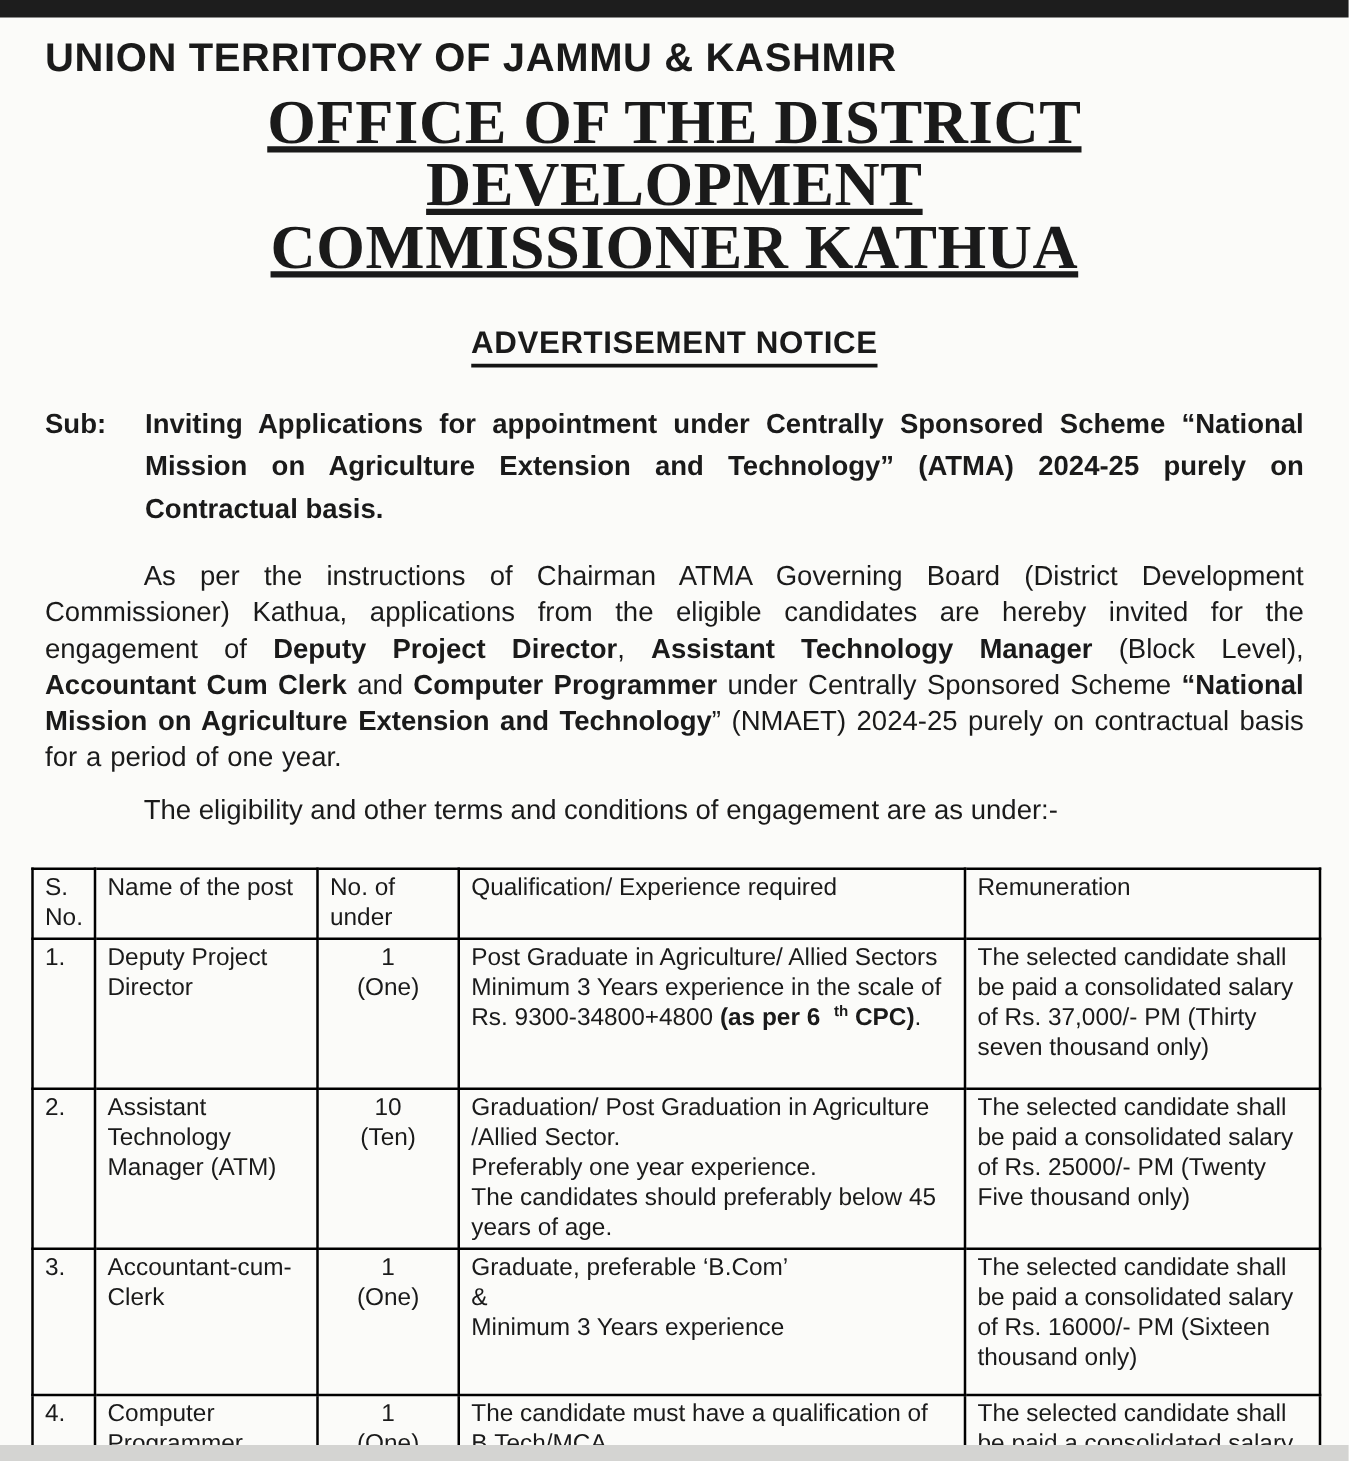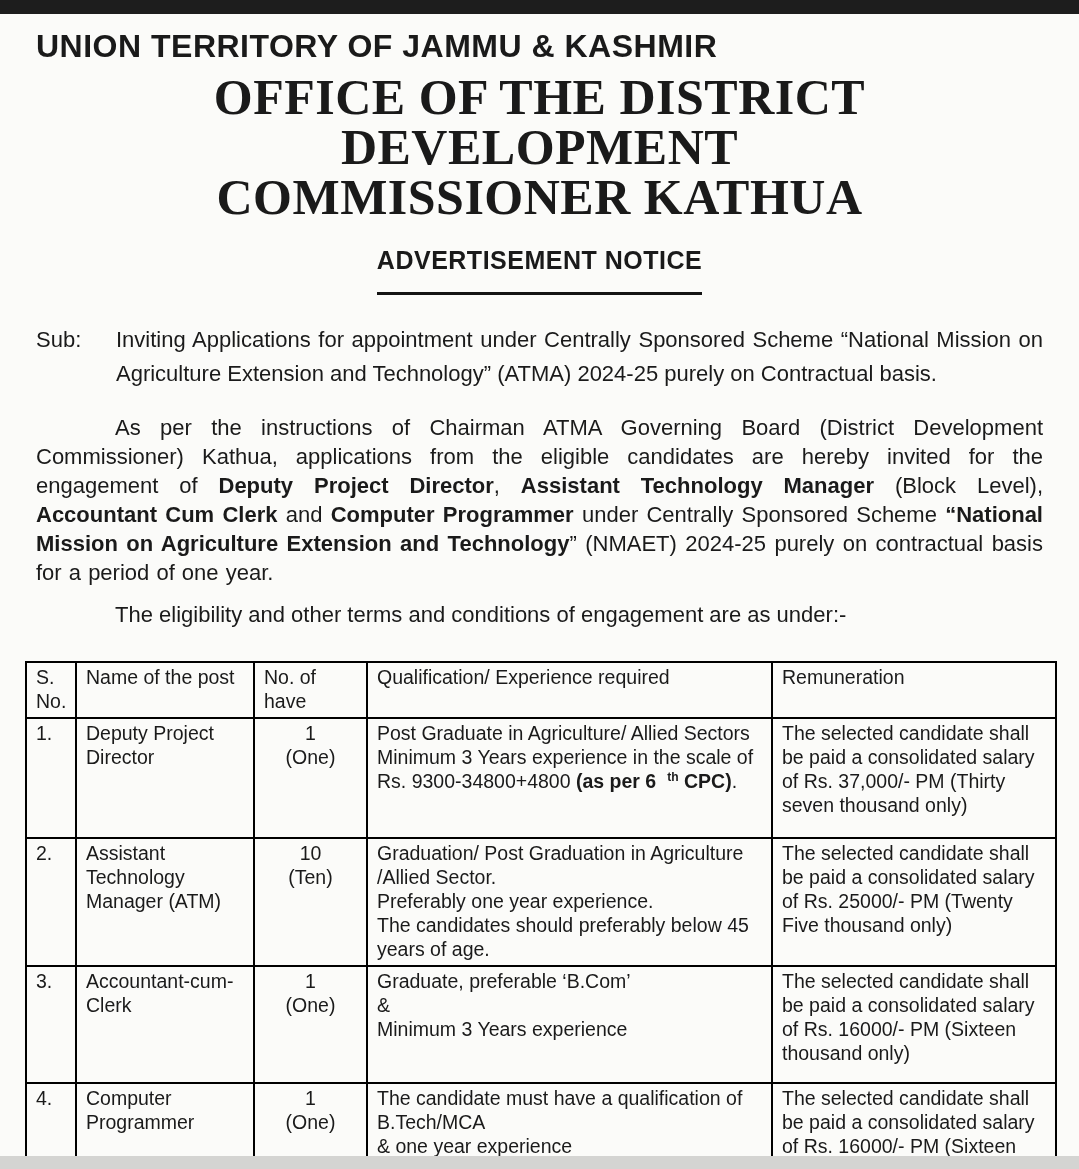--- a/index.html
+++ b/index.html
@@ -35,6 +35,7 @@
     text-align: center;
     margin-top: 8px;
     letter-spacing: 0.5px;
+    text-decoration: underline;
   }
   .notice-wrap { text-align: center; margin-top: 24px; }
   .notice {

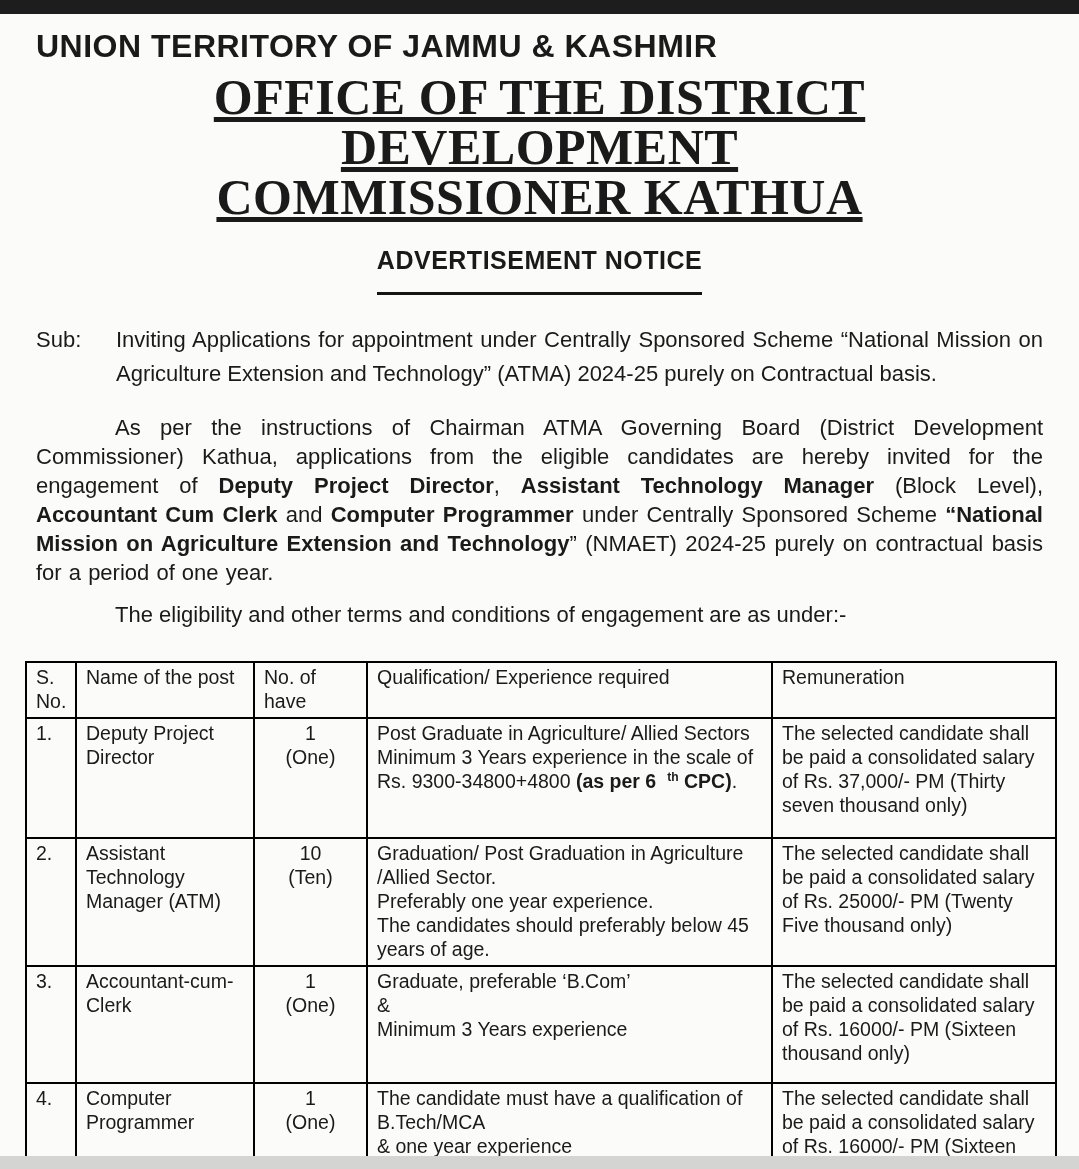--- a/index.html
+++ b/index.html
@@ -44,7 +44,8 @@
     font-size: 25px;
     letter-spacing: 0.5px;
     border-bottom: 3px solid #141414;
-    padding-bottom: 17px;
+    padding-bottom: 2px;
+    margin-top: 14px;
   }
 
   .subject {

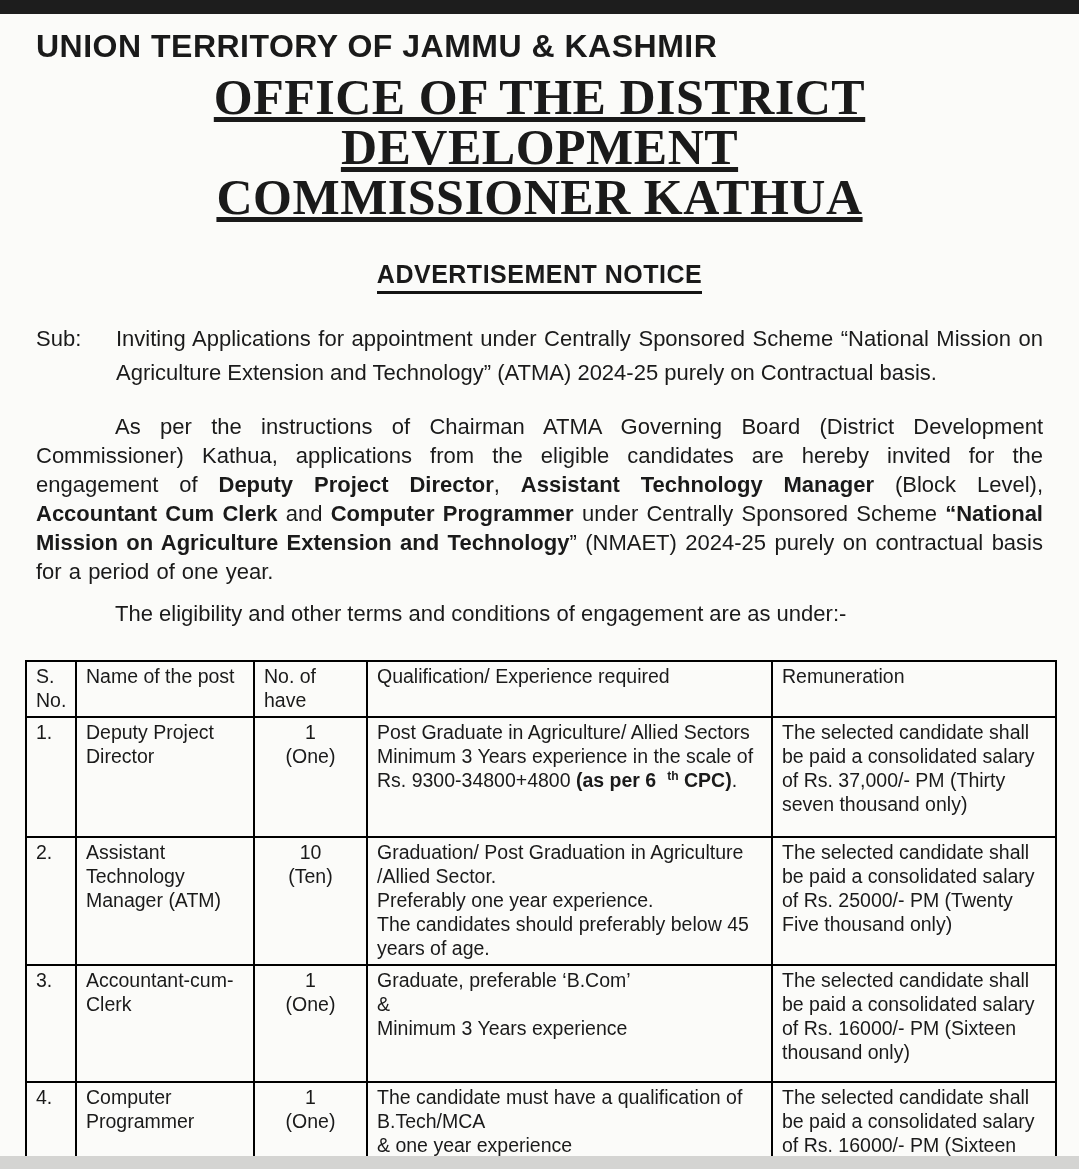--- a/index.html
+++ b/index.html
@@ -51,7 +51,7 @@
   .subject {
     display: flex;
     margin-top: 28px;
-    font-weight: 400;
+    font-weight: 700;
     font-size: 22px;
     line-height: 34px;
   }

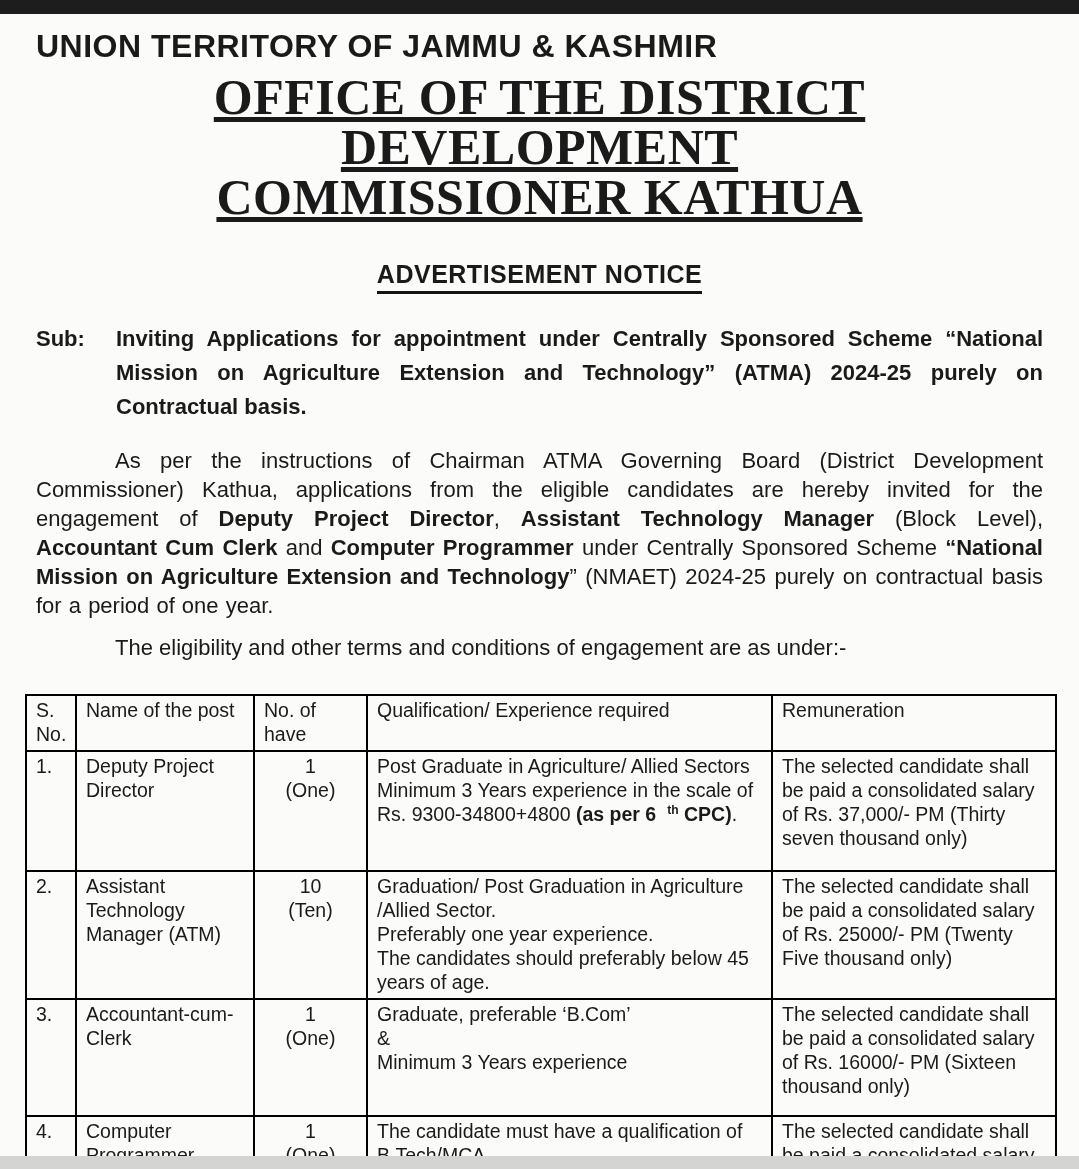--- a/index.html
+++ b/index.html
@@ -145,7 +145,7 @@
         <tr>
           <th>S. No.</th>
           <th>Name of the post</th>
-          <th class="col-count">No. of have</th>
+          <th class="col-count">No. of under</th>
           <th>Qualification/ Experience required</th>
           <th>Remuneration</th>
         </tr>

